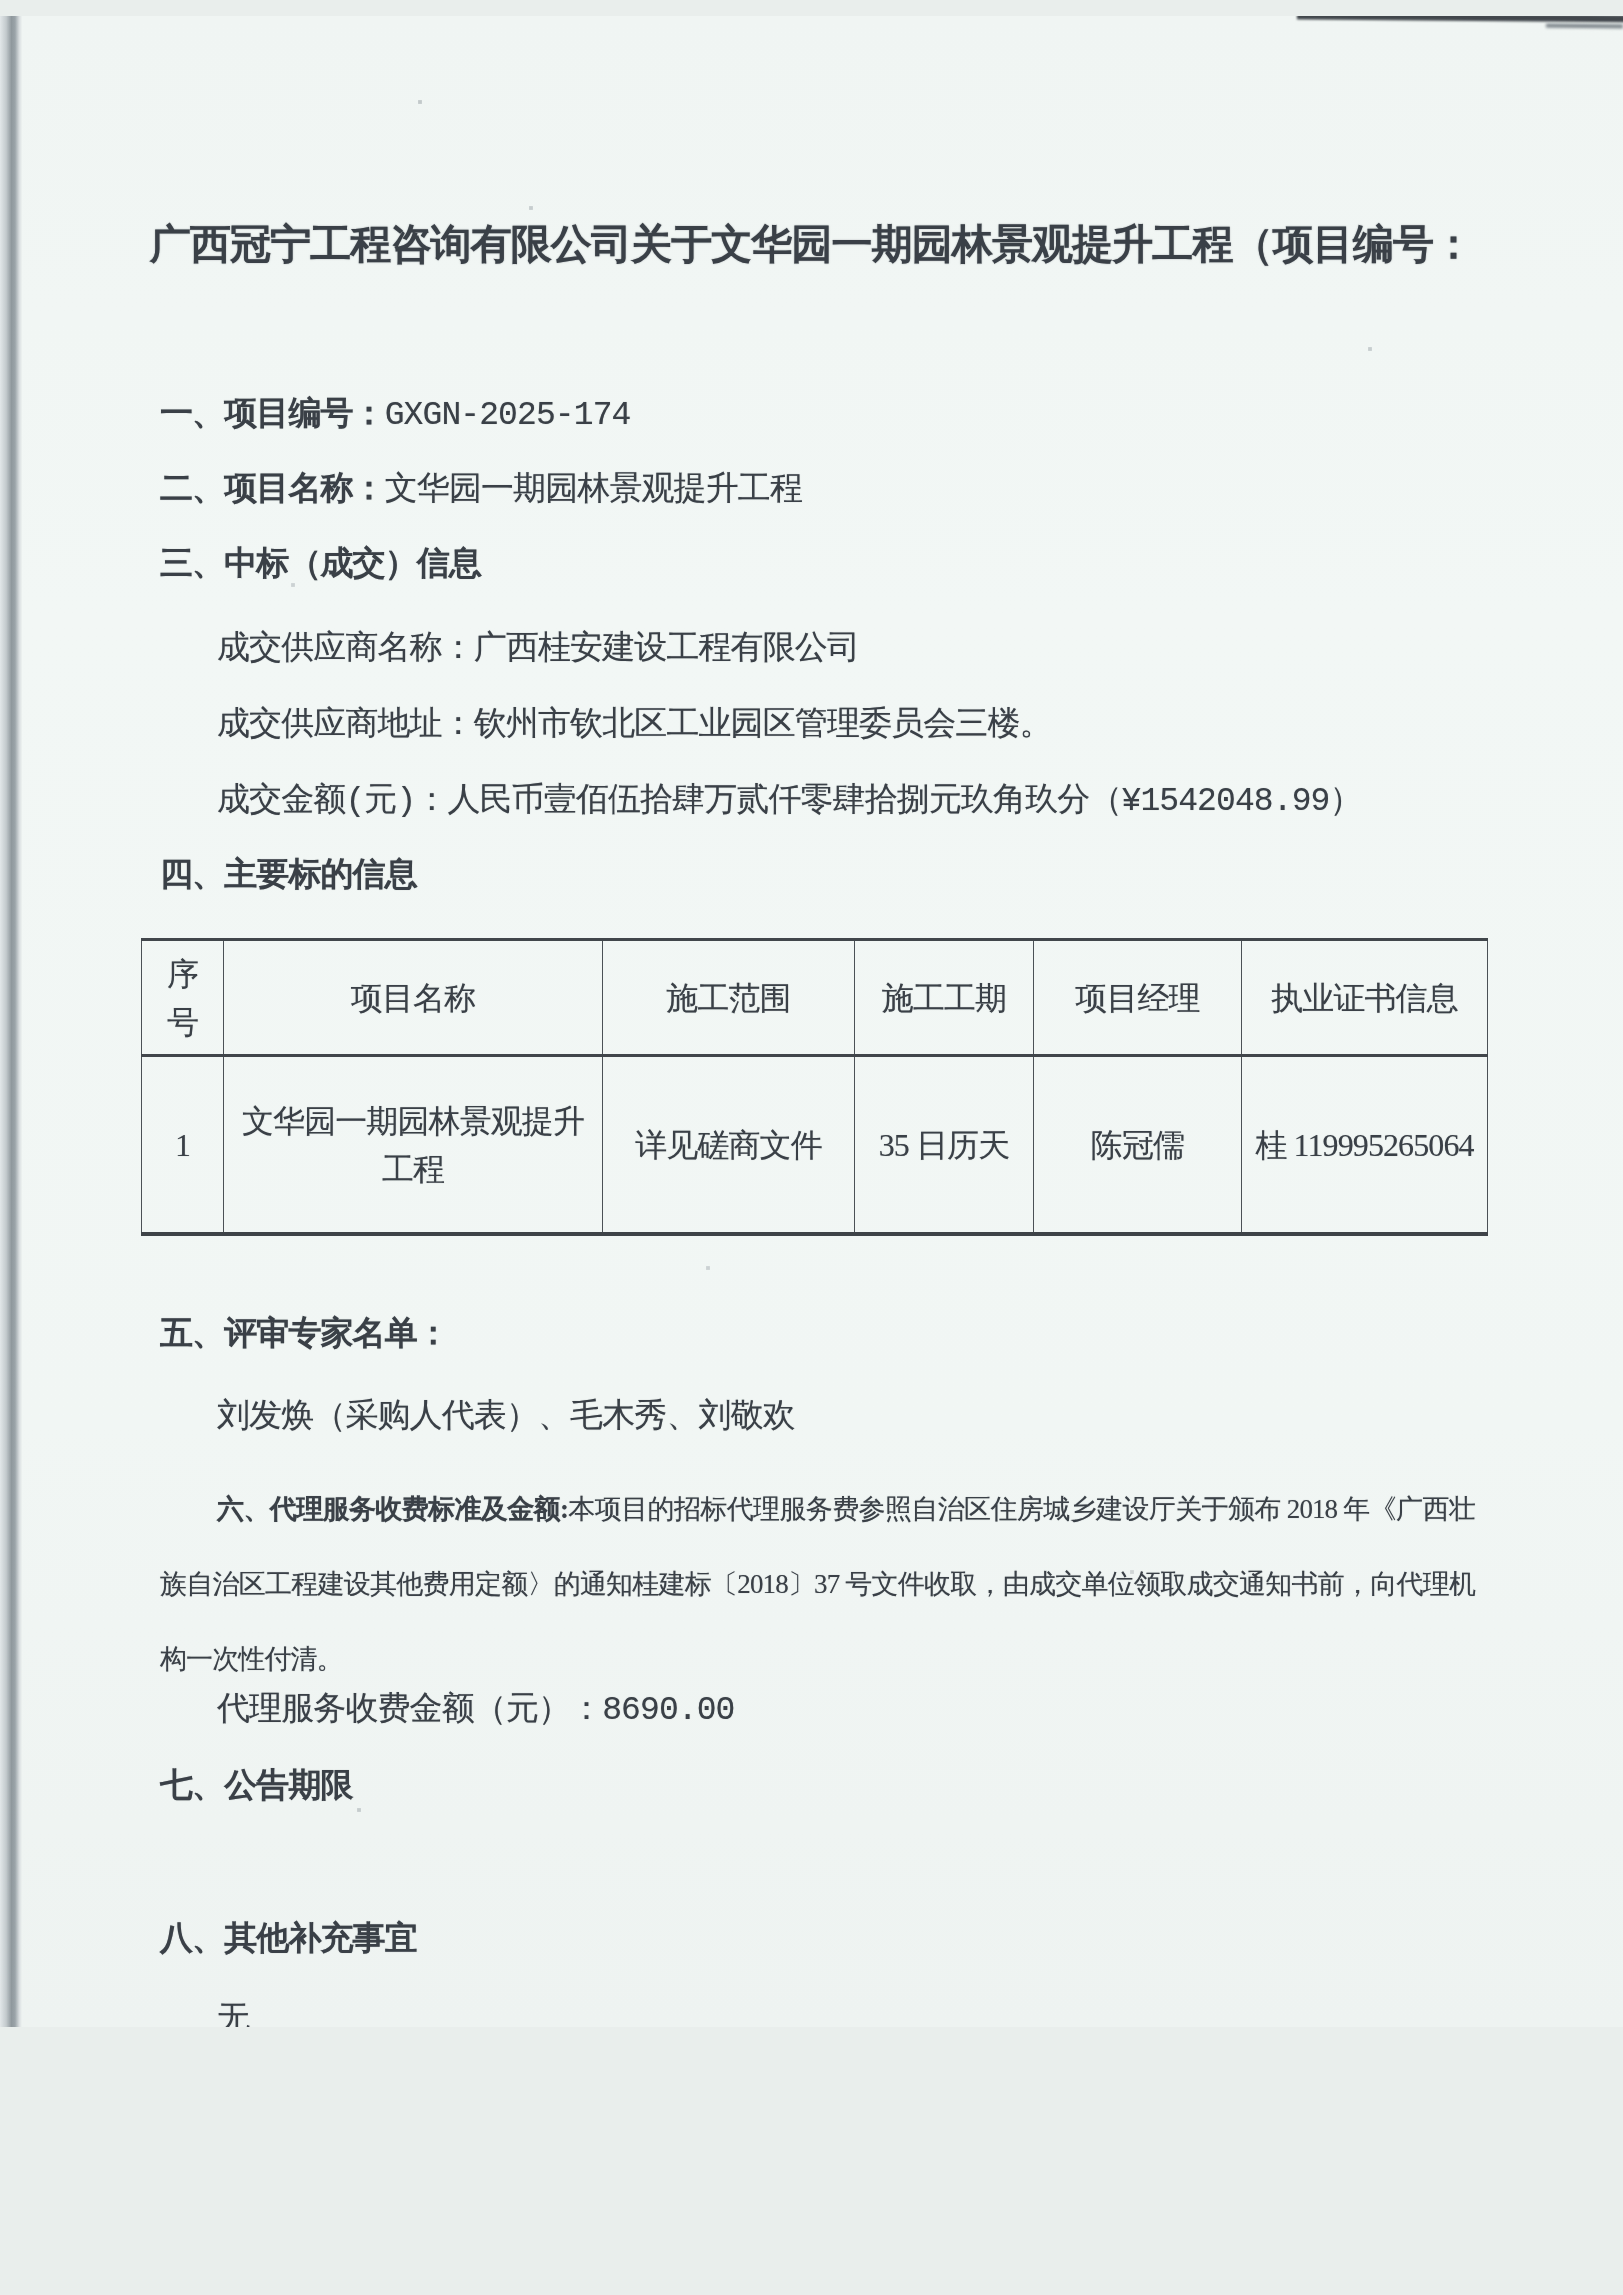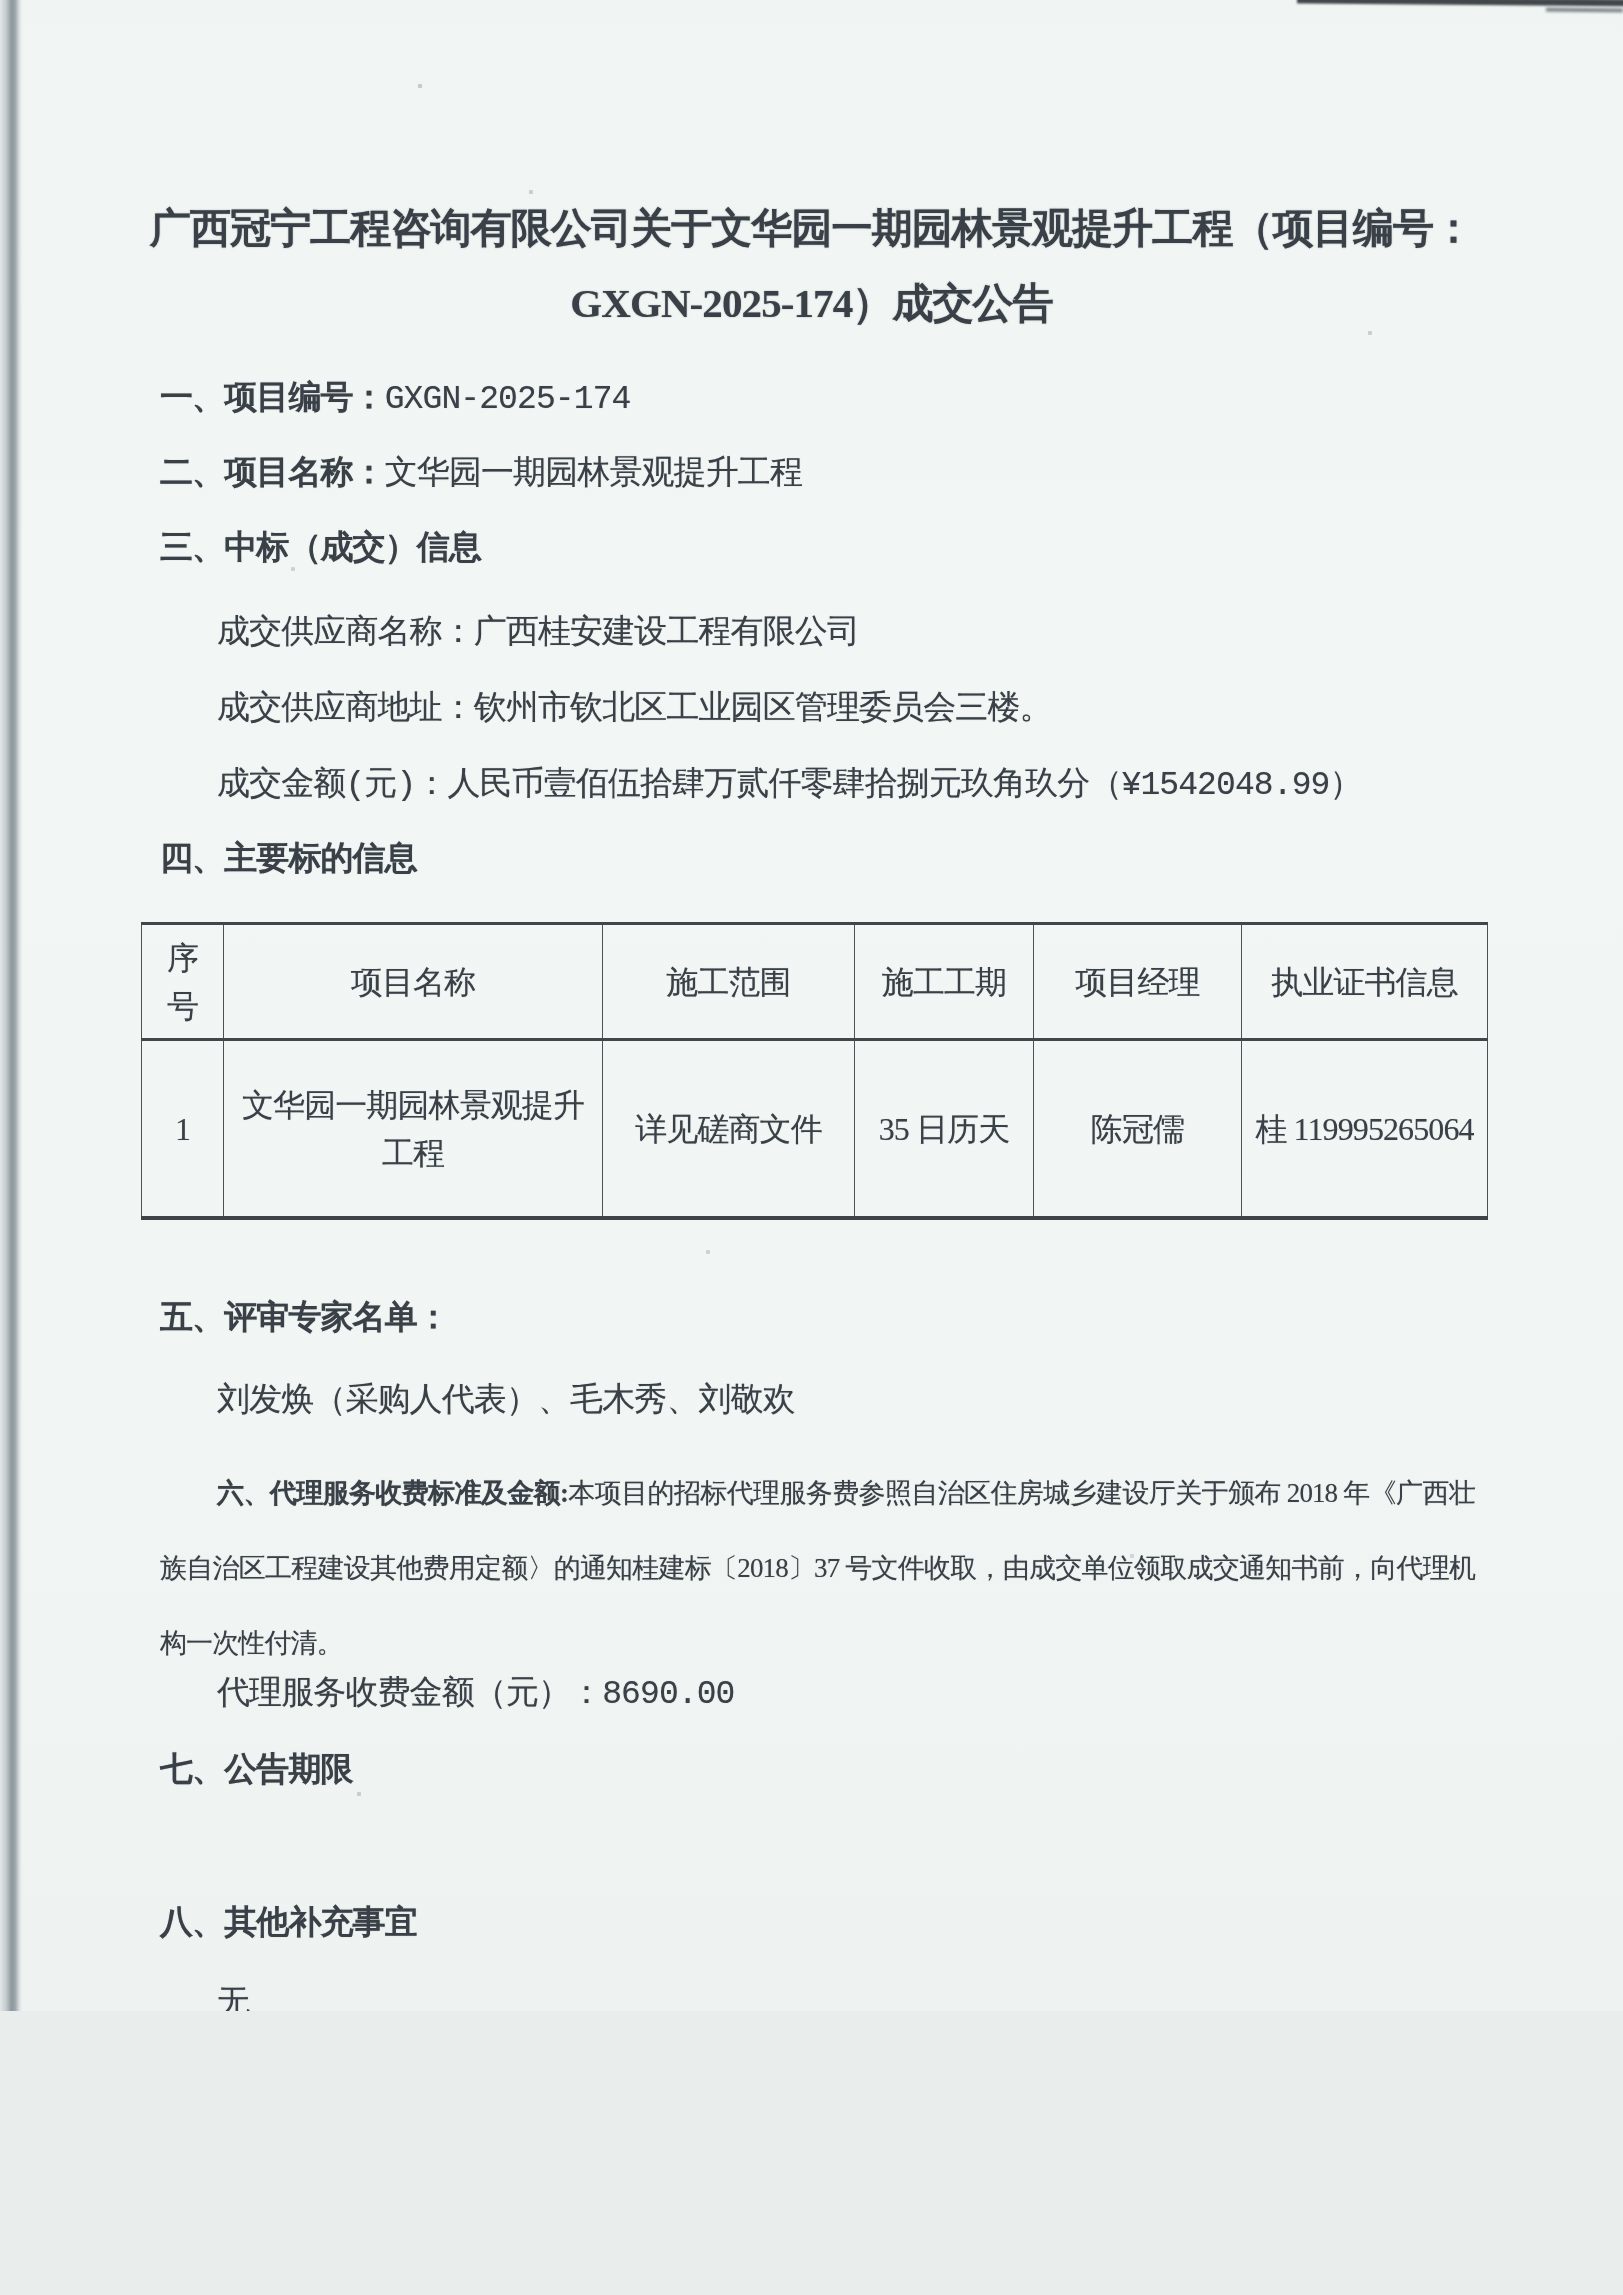--- a/index.html
+++ b/index.html
@@ -10,6 +10,7 @@
     overflow:hidden;
     font-family:"Liberation Serif","DejaVu Serif",serif;
     color:#3a4047;
+    margin-top:16px;
   }
   .txt{
     position:absolute;

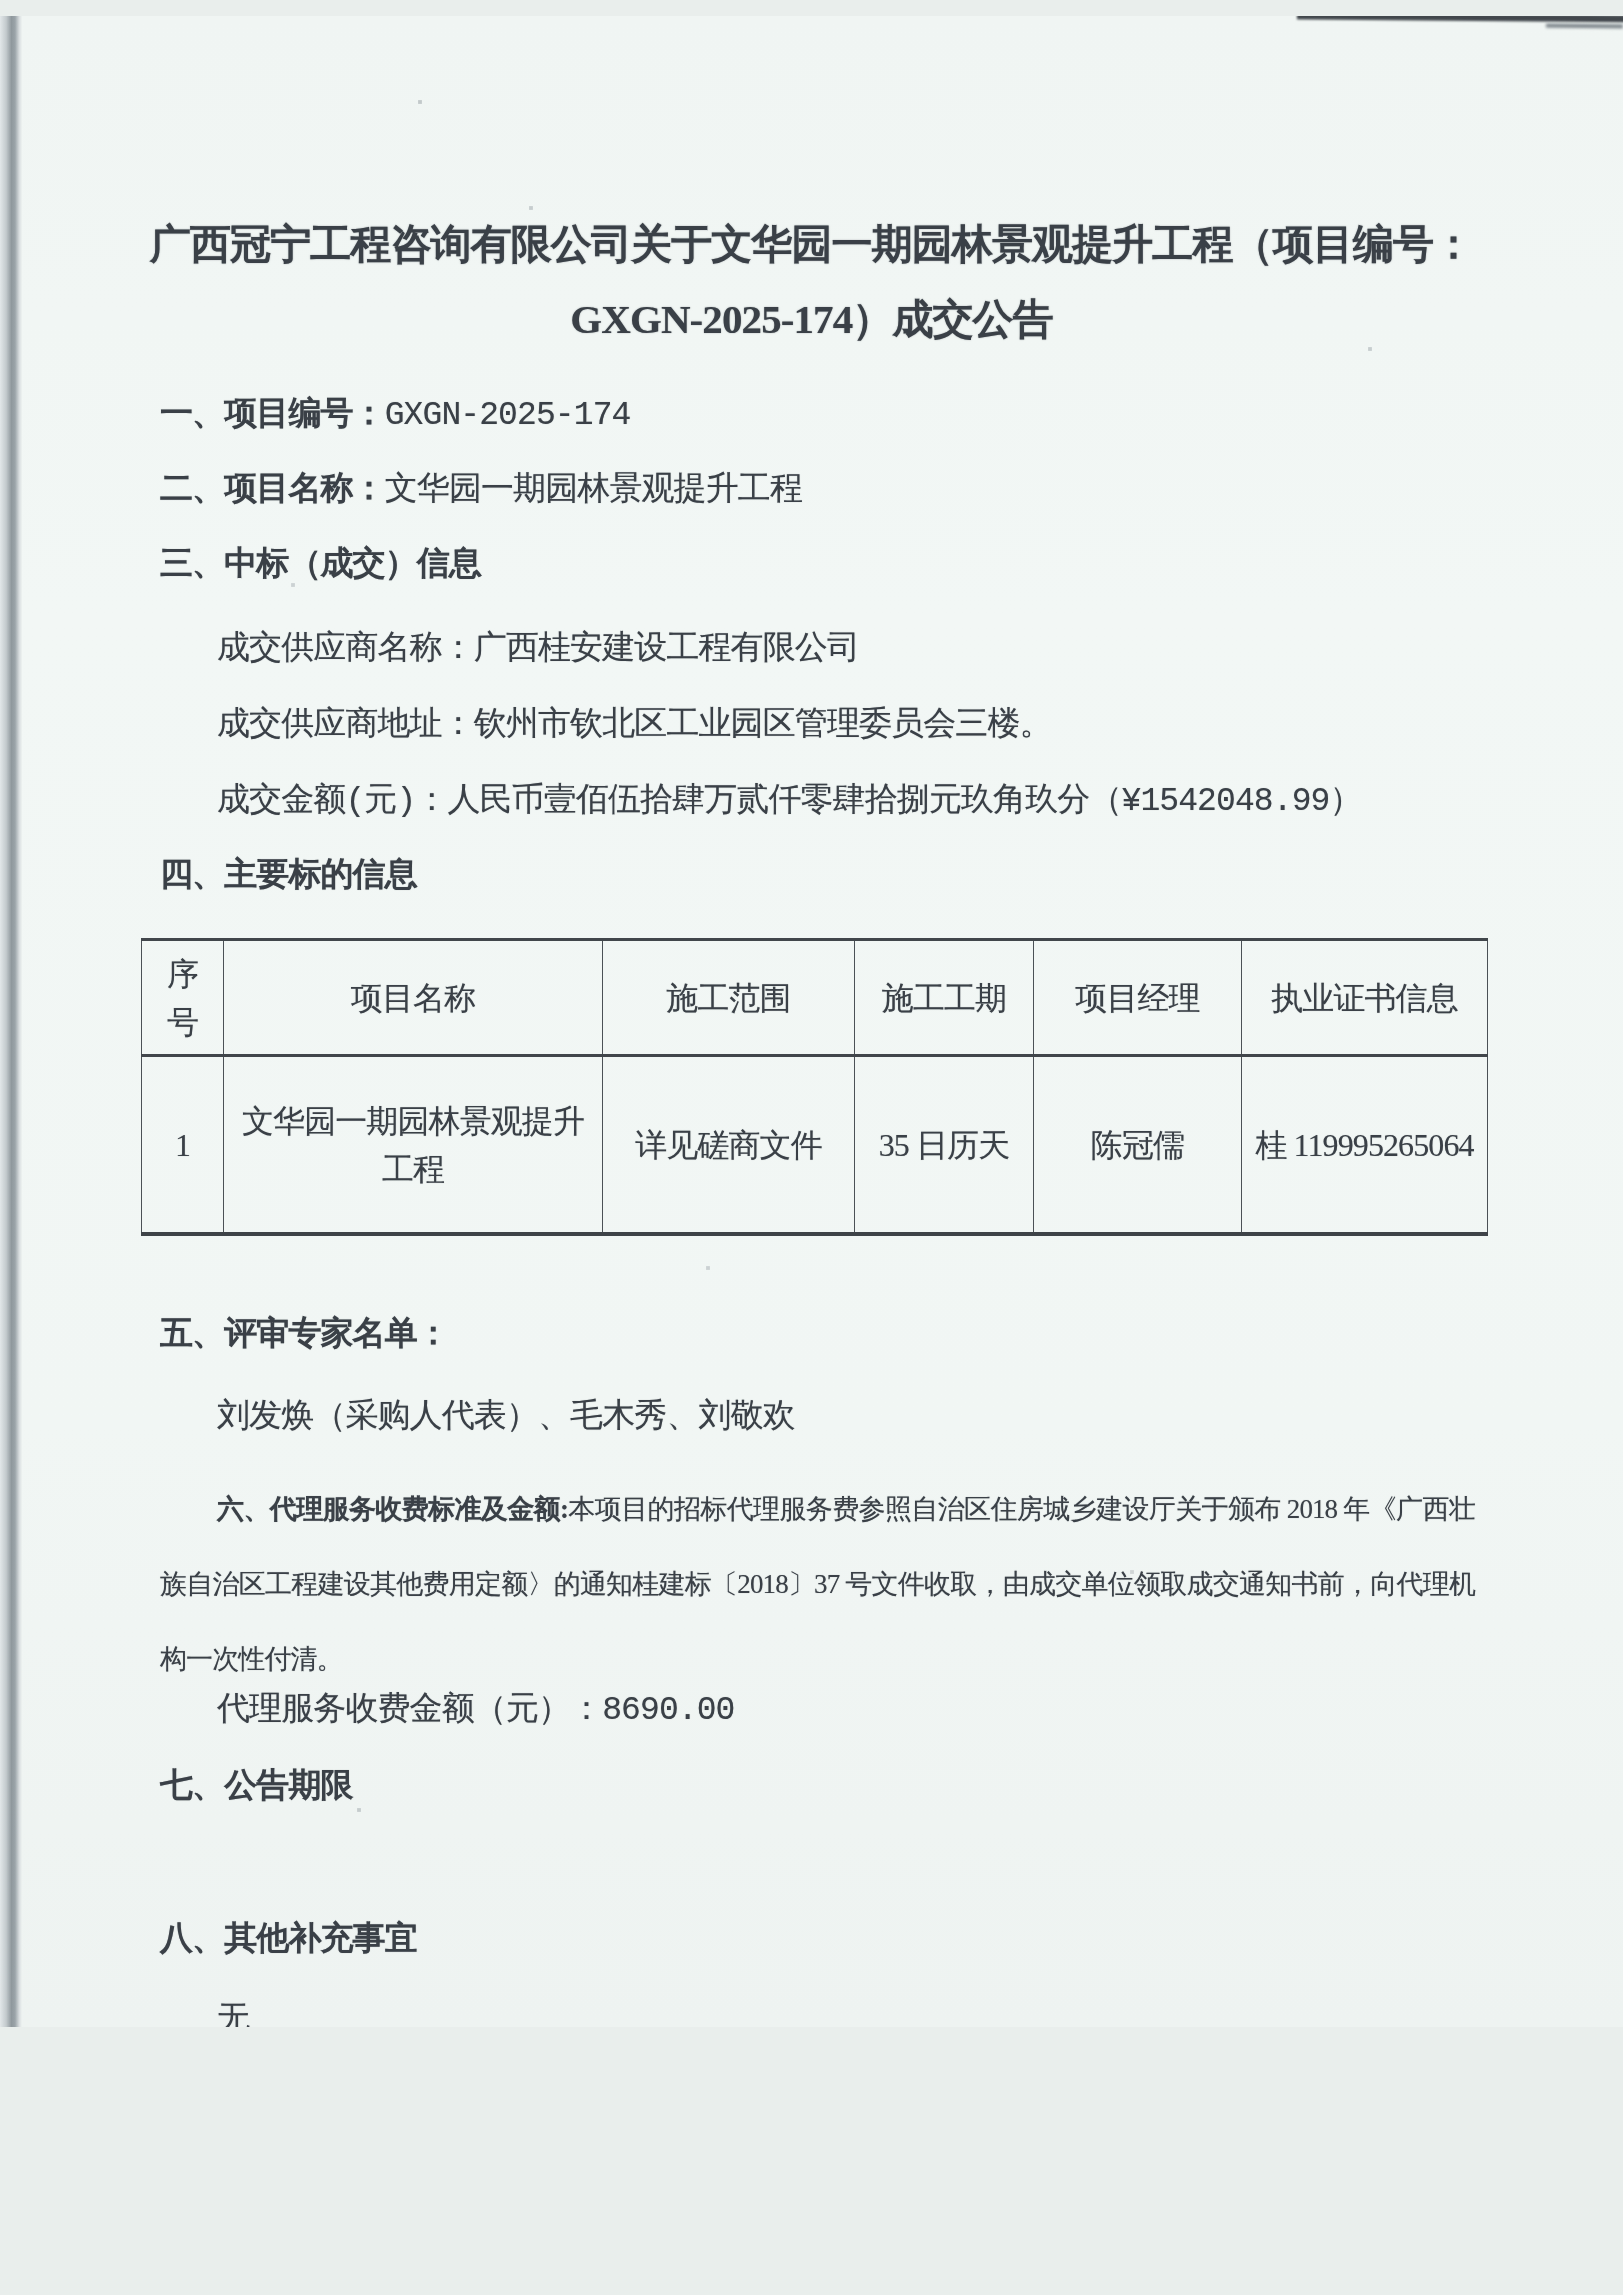--- a/index.html
+++ b/index.html
@@ -114,7 +114,6 @@
   <div class="speckles"></div>
 
   <div class="title-line" style="top:208px">广西冠宁工程咨询有限公司关于文华园一期园林景观提升工程（项目编号：</div>
-  <div class="title-line" style="top:283px">GXGN-2025-174）成交公告</div>
 
   <div class="txt lvl1" style="top:383px">
     <span class="bold">一、项目编号：</span><span>GXGN-2025-174</span>

